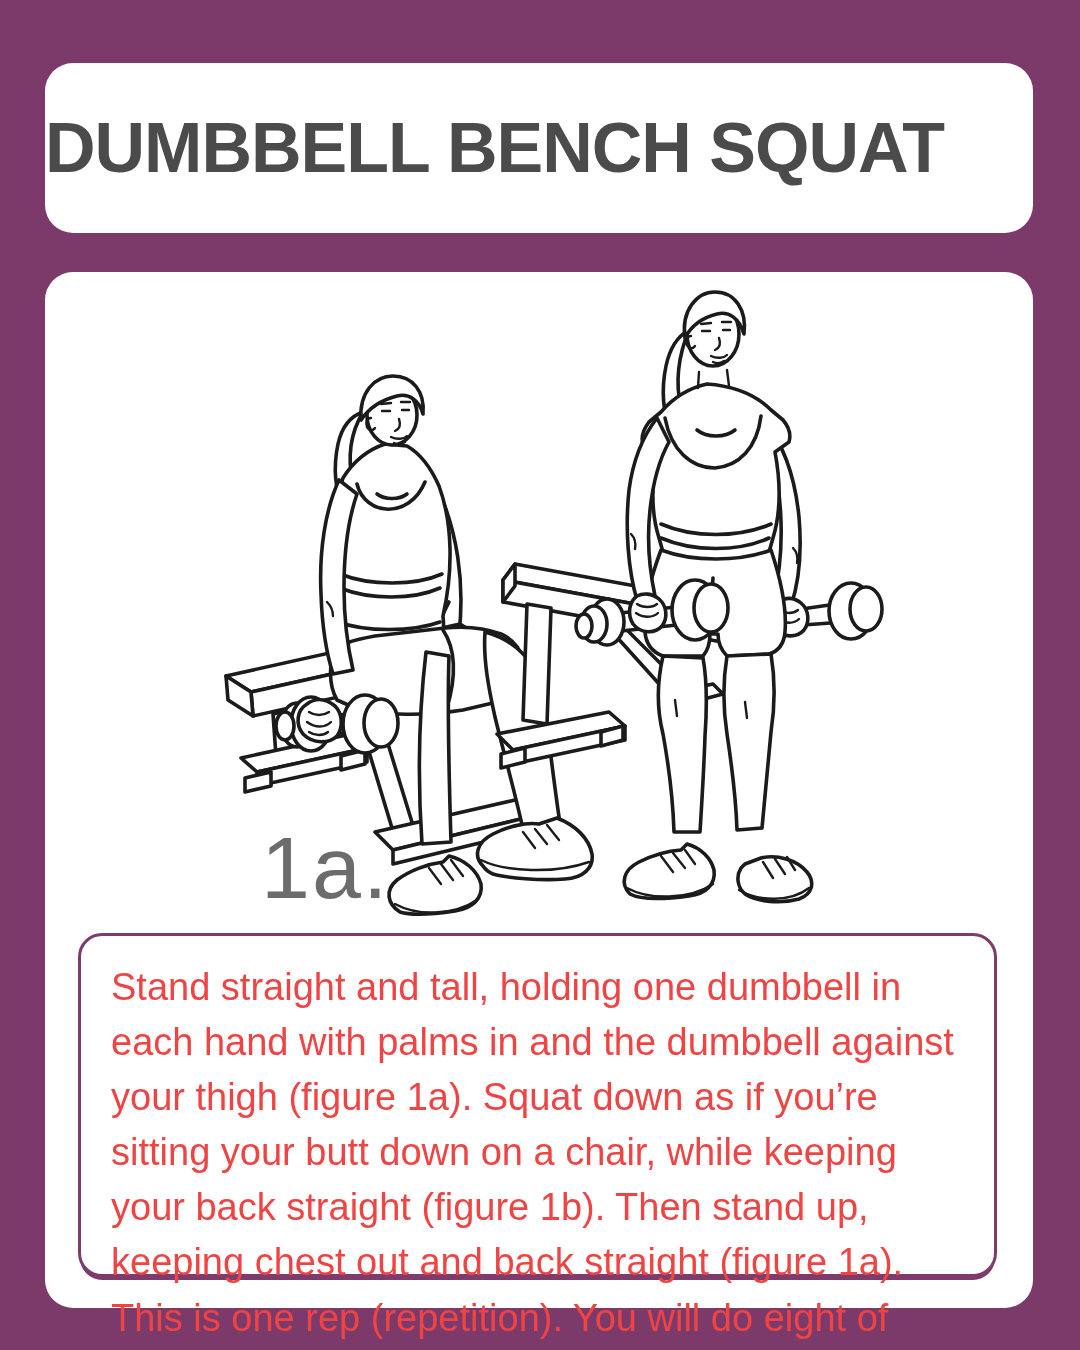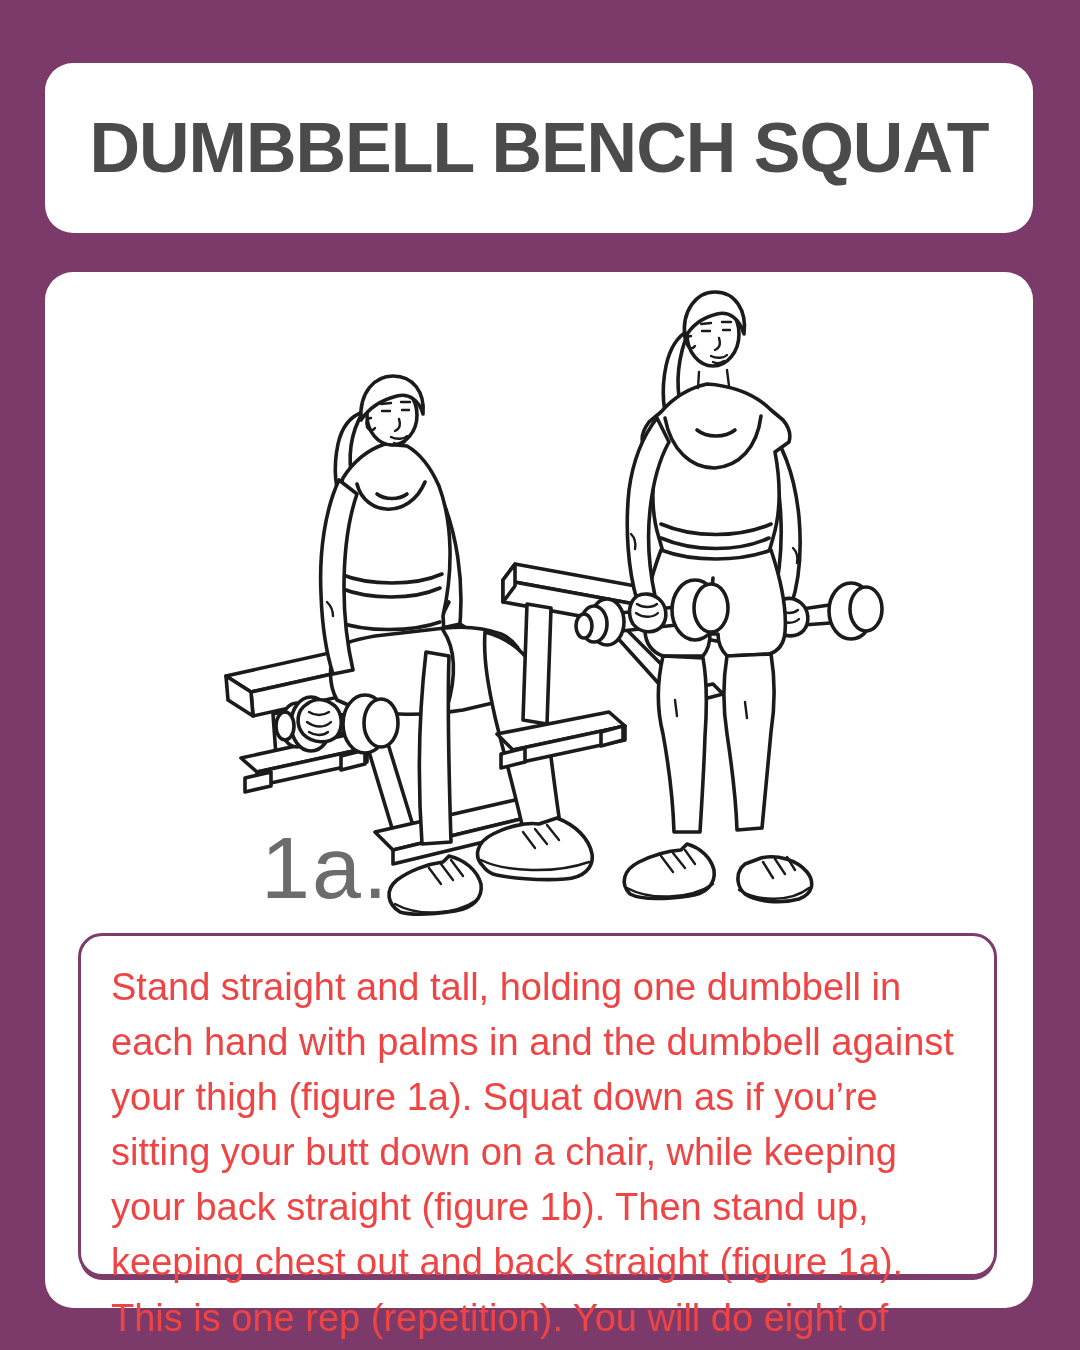--- a/index.html
+++ b/index.html
@@ -13,7 +13,7 @@
   .title-card{
     position:absolute;left:45px;top:63px;width:988px;height:170px;
     background:#ffffff;border-radius:28px;
-    display:flex;align-items:center;justify-content:center;
+    display:flex;align-items:center;
   }
   .title-card h1{
     margin:0;

